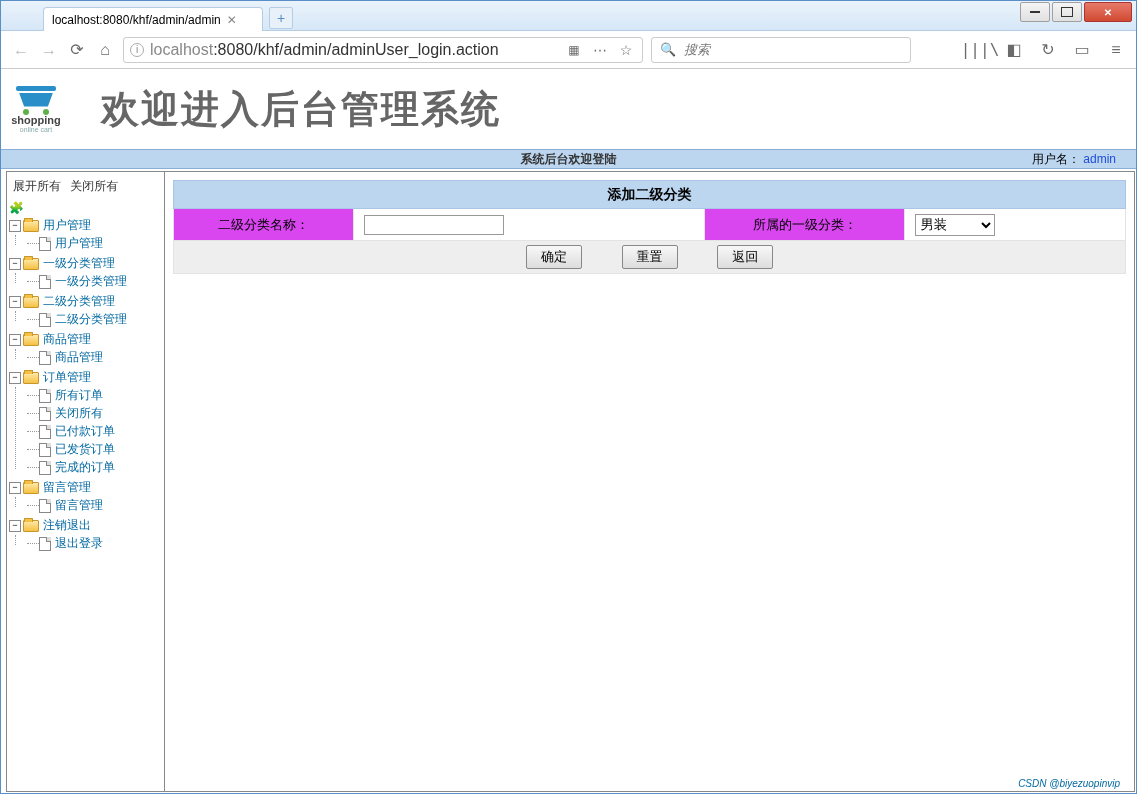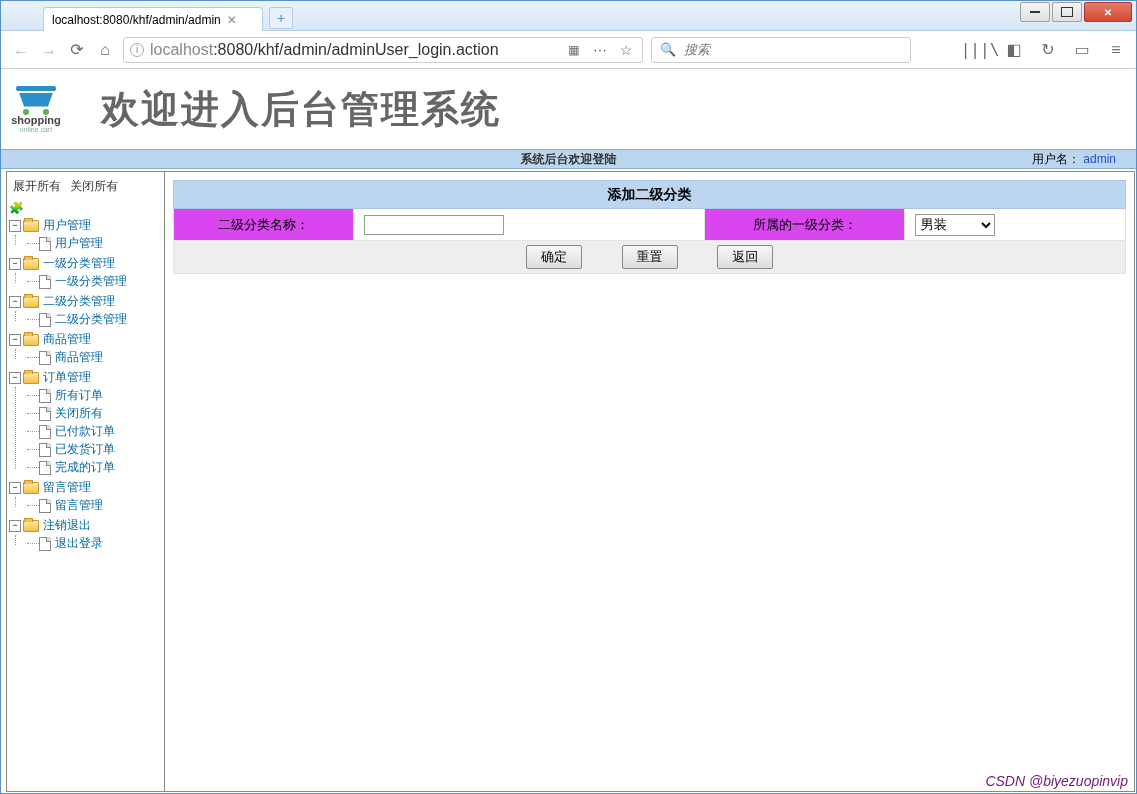--- a/index.html
+++ b/index.html
@@ -78,7 +78,7 @@
 .btn-row { background:#eee !important; text-align:center; }
 .btn { display:inline-block; padding:2px 14px; border:1px solid #888; background:linear-gradient(#f8f8f8,#ddd); border-radius:2px; font-size:13px; cursor:pointer; margin:0 18px; }
 
-.watermark { position:absolute; right:8px; bottom:6px; color:#701a75; font-size:14px; font-style:italic; }
+.watermark { position:absolute; right:16px; bottom:6px; color:#0369a1; font-size:10px; font-style:italic; }
 </style>
 </head>
 <body>

